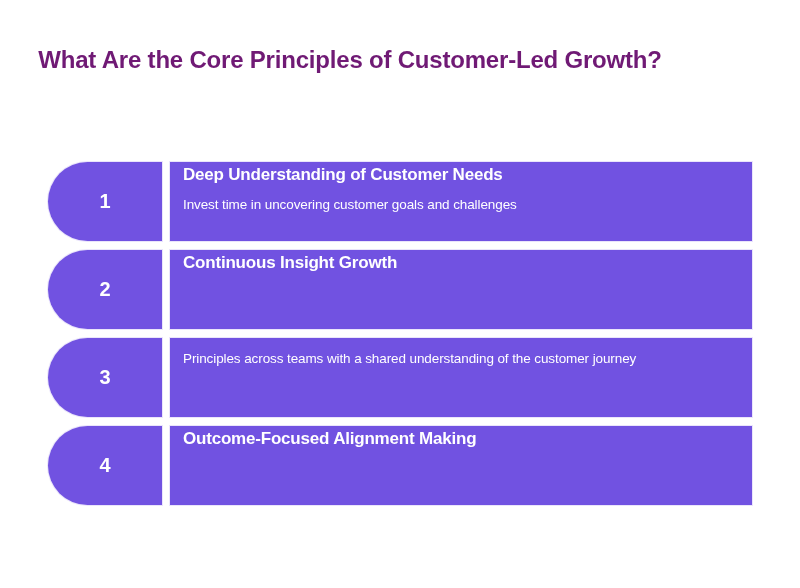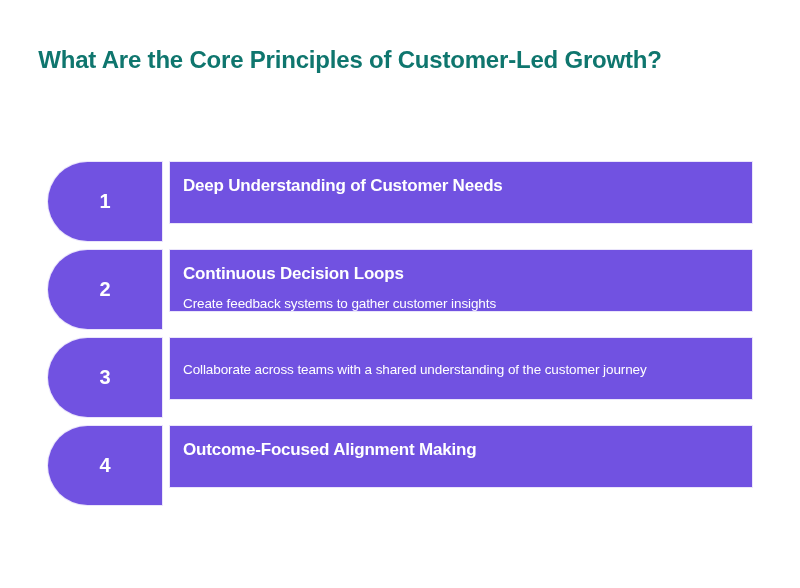--- a/index.html
+++ b/index.html
@@ -22,7 +22,7 @@
       text-align: center;
       font-size: 24px;
       font-weight: bold;
-      color: #0f766e;
+      color: #701a75;
       letter-spacing: -0.2px;
     }
     .rows {

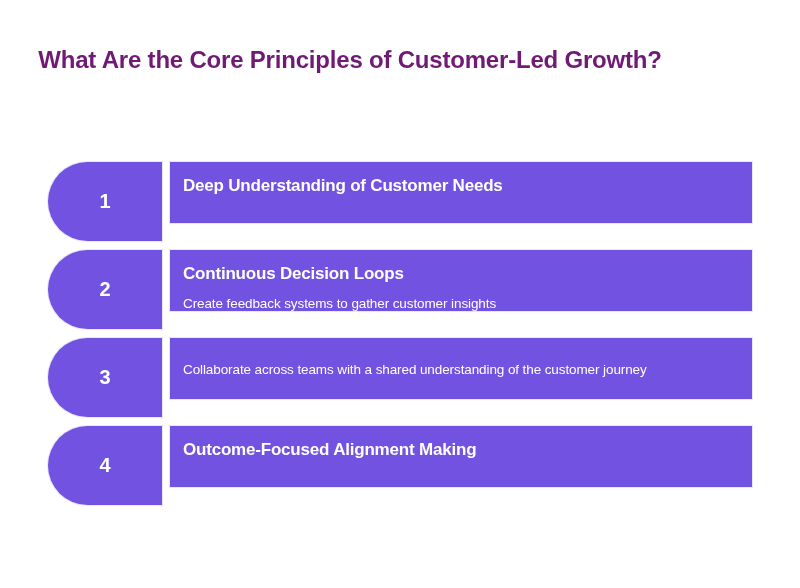--- a/index.html
+++ b/index.html
@@ -56,10 +56,10 @@
     .content-box {
       margin-left: 8px;
       width: 582px;
-      height: 61px;
+      height: 79px;
       background: #7152e1;
       box-sizing: border-box;
-      padding: 13px 14px 0 13px;
+      padding: 2px 14px 0 13px;
       color: #ffffff;
       box-shadow: 0 0 0 1px rgba(113,82,225,0.15);
     }

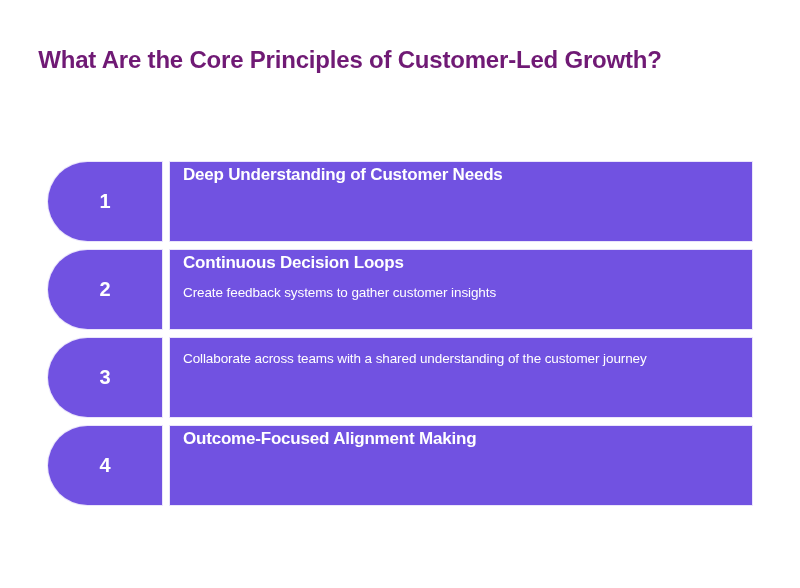--- a/index.html
+++ b/index.html
@@ -89,6 +89,7 @@
     </div>
     <div class="content-box">
       <div class="row-title">Deep Understanding of Customer Needs</div>
+      <div class="row-desc">Invest time in uncovering customer goals and challenges</div>
     </div>
   </div>
 

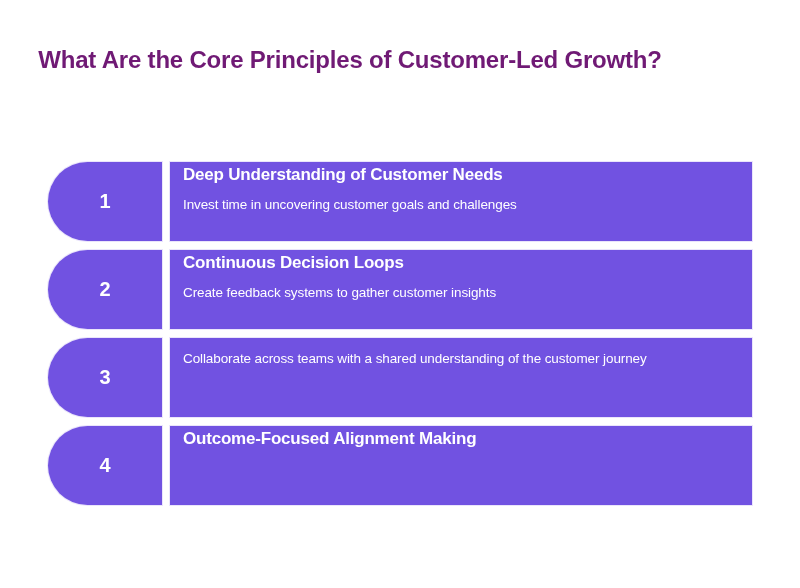--- a/index.html
+++ b/index.html
@@ -98,7 +98,7 @@
       <span>2</span>
     </div>
     <div class="content-box">
-      <div class="row-title">Continuous Decision Loops</div>
+      <div class="row-title">Continuous Insight Growth</div>
       <div class="row-desc">Create feedback systems to gather customer insights</div>
     </div>
   </div>

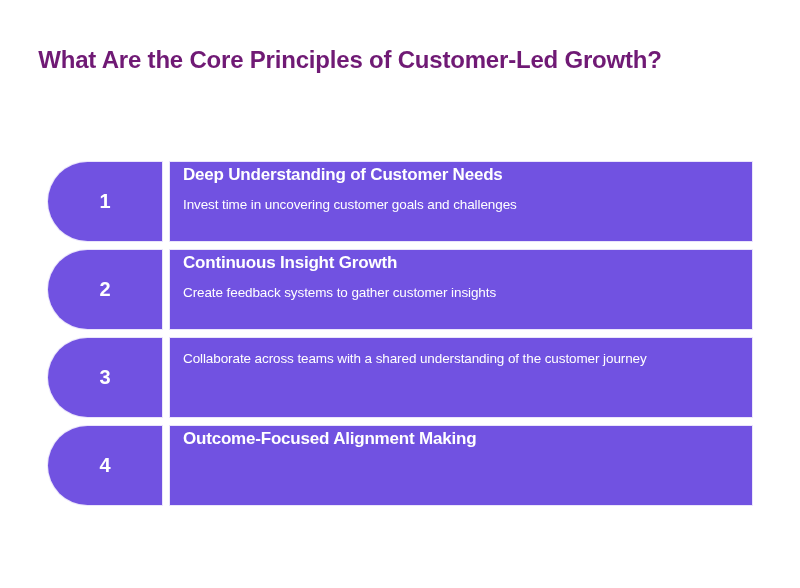--- a/index.html
+++ b/index.html
@@ -99,7 +99,6 @@
     </div>
     <div class="content-box">
       <div class="row-title">Continuous Insight Growth</div>
-      <div class="row-desc">Create feedback systems to gather customer insights</div>
     </div>
   </div>
 

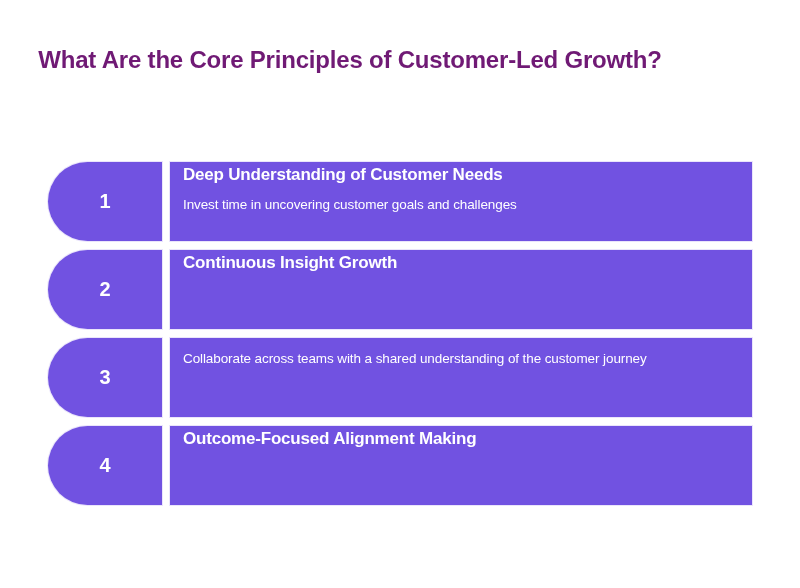--- a/index.html
+++ b/index.html
@@ -107,7 +107,7 @@
       <span>3</span>
     </div>
     <div class="content-box">
-      <div class="row-desc">Collaborate across teams with a shared understanding of the customer journey</div>
+      <div class="row-desc">Principles across teams with a shared understanding of the customer journey</div>
     </div>
   </div>
 

